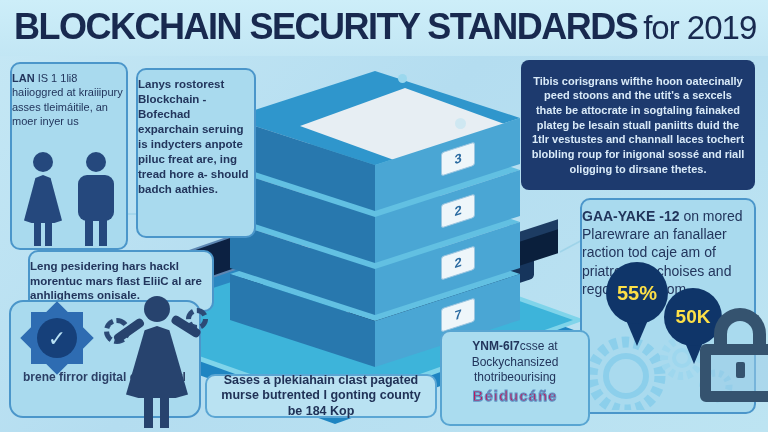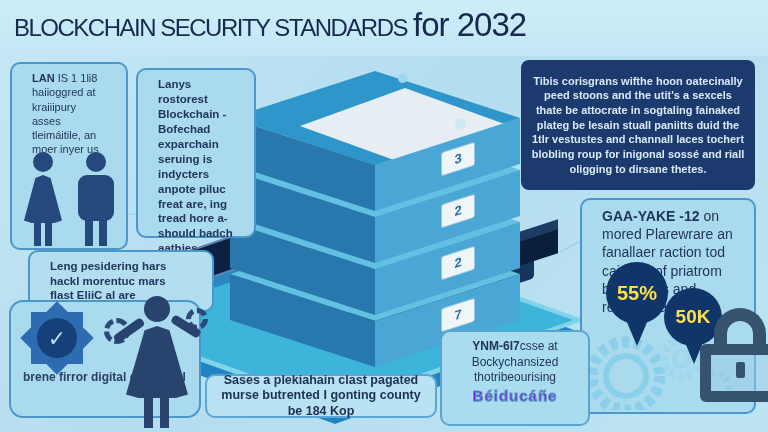--- a/index.html
+++ b/index.html
@@ -13,7 +13,7 @@
     background:linear-gradient(180deg,#cdeef9,#c2e6f4);}
   
   .title{position:absolute;left:14px;top:6px;width:750px;white-space:nowrap;color:#18294f;}
-  .title .main{font-size:24px;font-weight:400;letter-spacing:-1.5px;}
+  .title .main{font-size:36px;font-weight:700;letter-spacing:-1.5px;}
   .title .suffix{font-size:33px;font-weight:500;letter-spacing:-1px;margin-left:6px;}
   
   .panel{position:absolute;background:#a9daee;border:2px solid #4b96ca;border-radius:10px;

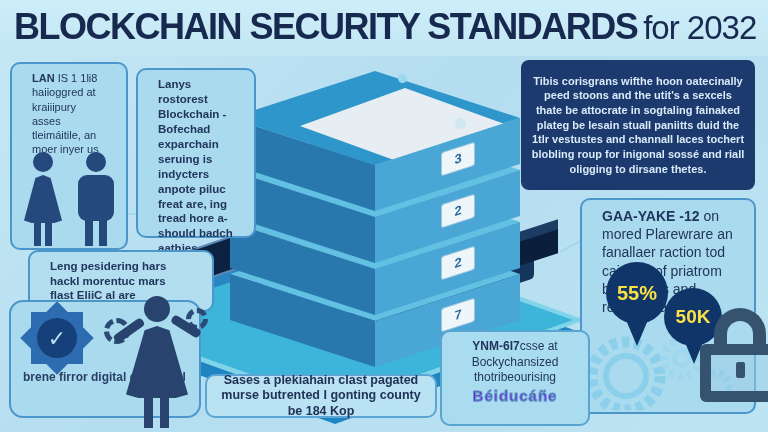--- a/index.html
+++ b/index.html
@@ -65,7 +65,7 @@
   </svg>
 
   <div class="title">
-    <span class="main">BLOCKCHAIN SECURITY STANDARDS</span><span class="suffix">for 2032</span>
+    <span class="main">BLOCKCHAIN SECURITY STANDARDS</span><span class="suffix">for 2019</span>
   </div>
 
   <div class="diamond" style="left:85px;top:244px;width:500px;height:180px;background:#1f85c2;"></div>

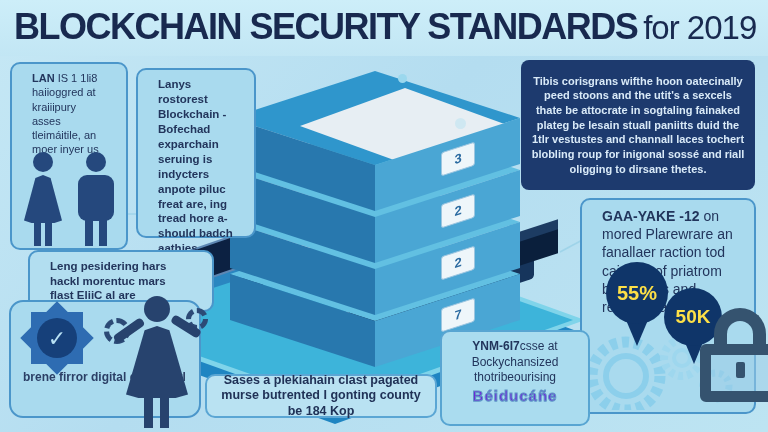--- a/index.html
+++ b/index.html
@@ -18,7 +18,7 @@
   
   .panel{position:absolute;background:#a9daee;border:2px solid #4b96ca;border-radius:10px;
     color:#22355c;}
-  .panel p{padding:7px 20px;}
+  .panel p{padding:7px 0;}
   
   .diamond{position:absolute;clip-path:polygon(50% 0,100% 50%,50% 100%,0 50%);}
   .faceL{position:absolute;transform:skewY(18deg);transform-origin:0 0;}

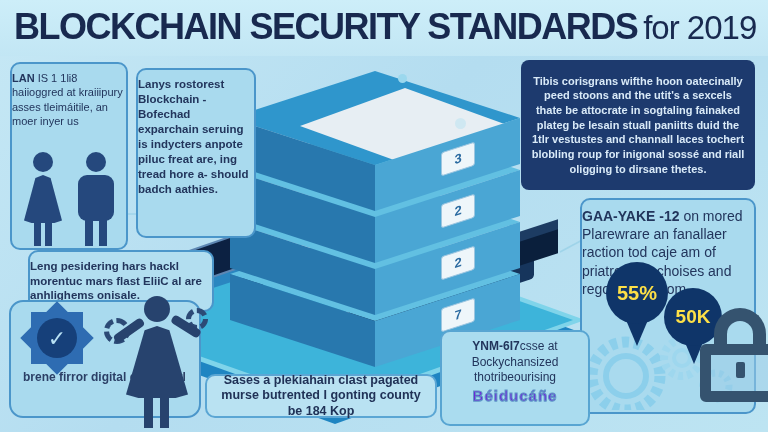--- a/index.html
+++ b/index.html
@@ -46,7 +46,7 @@
   .badge-inner{position:absolute;width:40px;height:40px;border-radius:50%;background:#16407a;
     color:#b9e2f5;display:flex;align-items:center;justify-content:center;
     font-family:"DejaVu Sans",sans-serif;font-size:22px;font-weight:700;}
-  .bubbleword{font-weight:800;font-size:15px;color:#6d28d9;letter-spacing:1px;
+  .bubbleword{font-weight:800;font-size:15px;color:#be185d;letter-spacing:1px;
     -webkit-text-stroke:1px #5f97c6;text-shadow:0 1px 0 #7fb4da;}
   .kline{position:absolute;background:#2c5e94;height:6px;border-radius:2px;}
 </style>

